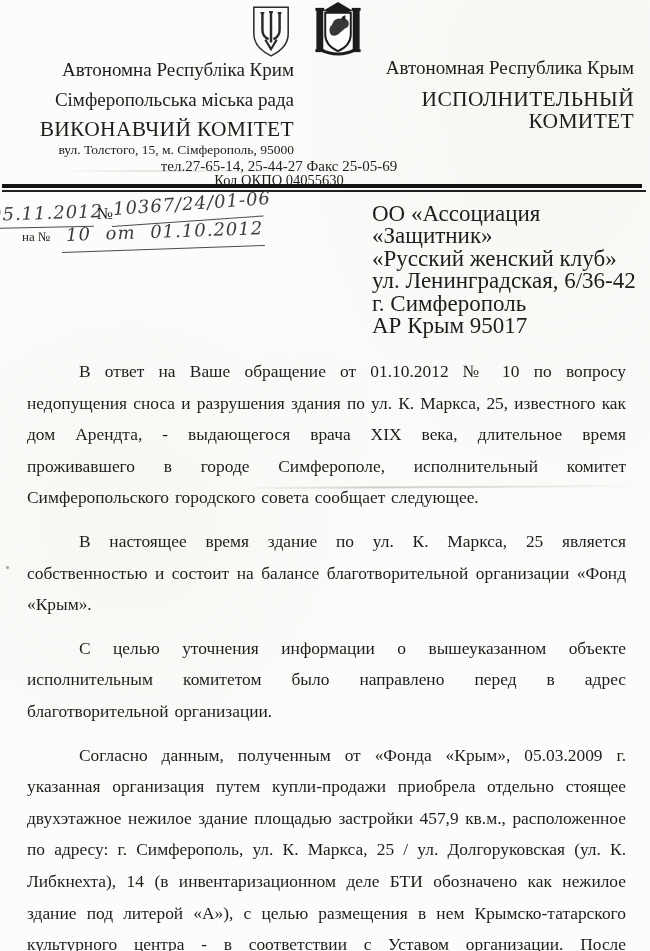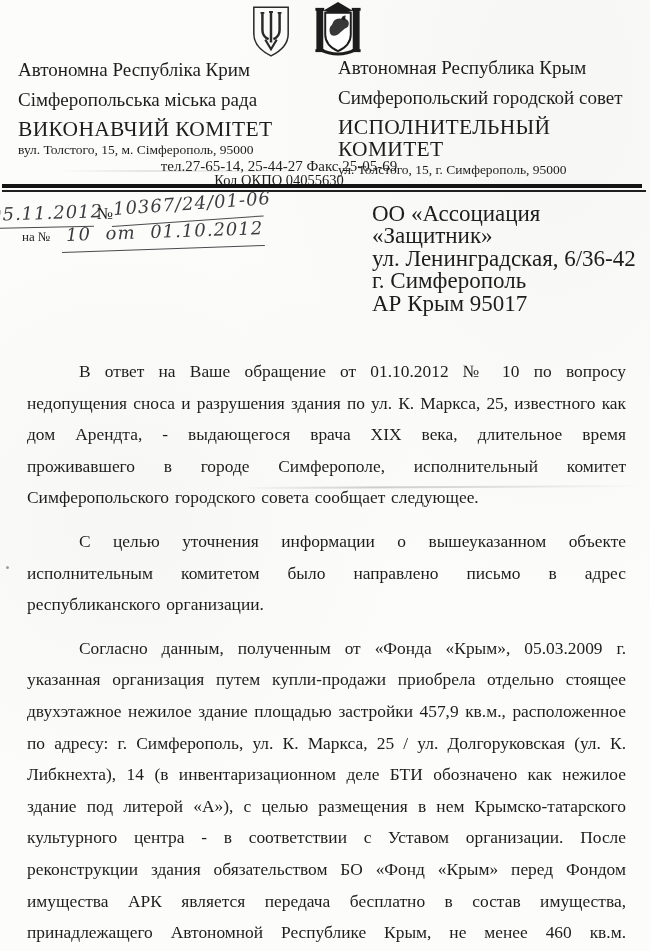--- a/index.html
+++ b/index.html
@@ -19,7 +19,7 @@
   .emblem{position:absolute;}
   .emblem-left{left:250px;top:5px;}
   .emblem-right{left:315px;top:1px;}
-  .hdr-col{position:absolute;text-align:left;}
+  .hdr-col{position:absolute;text-align:right;}
   .hdr-left{left:18px;top:60px;width:276px;}
   .hdr-right{left:338px;top:58px;width:296px;}
   .hdr-line1{font-size:19px;line-height:19px;margin-bottom:11px;}

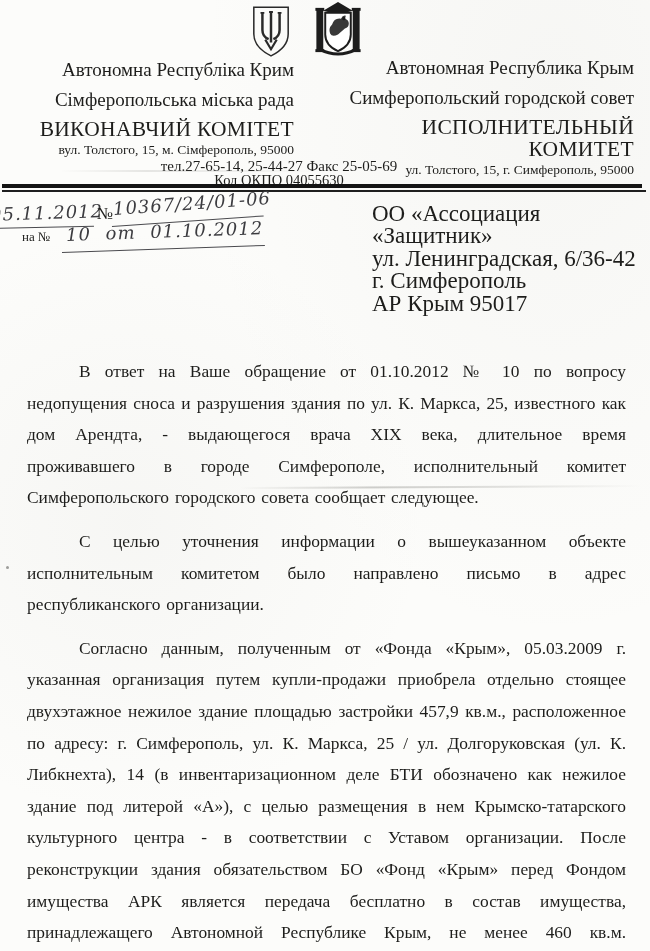--- a/index.html
+++ b/index.html
@@ -104,7 +104,6 @@
   </div>
   <div class="hdr-col hdr-right">
     <div class="hdr-line1">Автономная Республика Крым</div>
-    <div class="hdr-line2">Симферопольский городской совет</div>
     <div class="hdr-line3">ИСПОЛНИТЕЛЬНЫЙ КОМИТЕТ</div>
     <div class="hdr-line4">ул. Толстого, 15,  г. Симферополь,  95000</div>
   </div>

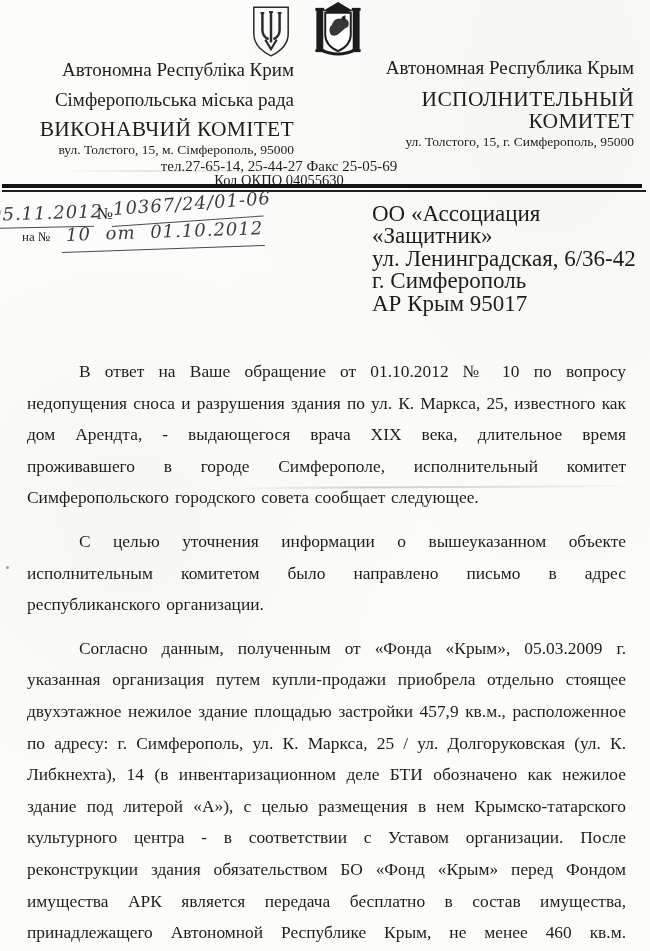--- a/index.html
+++ b/index.html
@@ -105,7 +105,6 @@
   <div class="hdr-col hdr-right">
     <div class="hdr-line1">Автономная Республика Крым</div>
     <div class="hdr-line3">ИСПОЛНИТЕЛЬНЫЙ КОМИТЕТ</div>
-    <div class="hdr-line4">ул. Толстого, 15,  г. Симферополь,  95000</div>
   </div>
   <div class="hdr-center hdr-phone">тел.27-65-14, 25-44-27  Факс 25-05-69</div>
   <div class="hdr-center hdr-okpo">Код ОКПО 04055630</div>

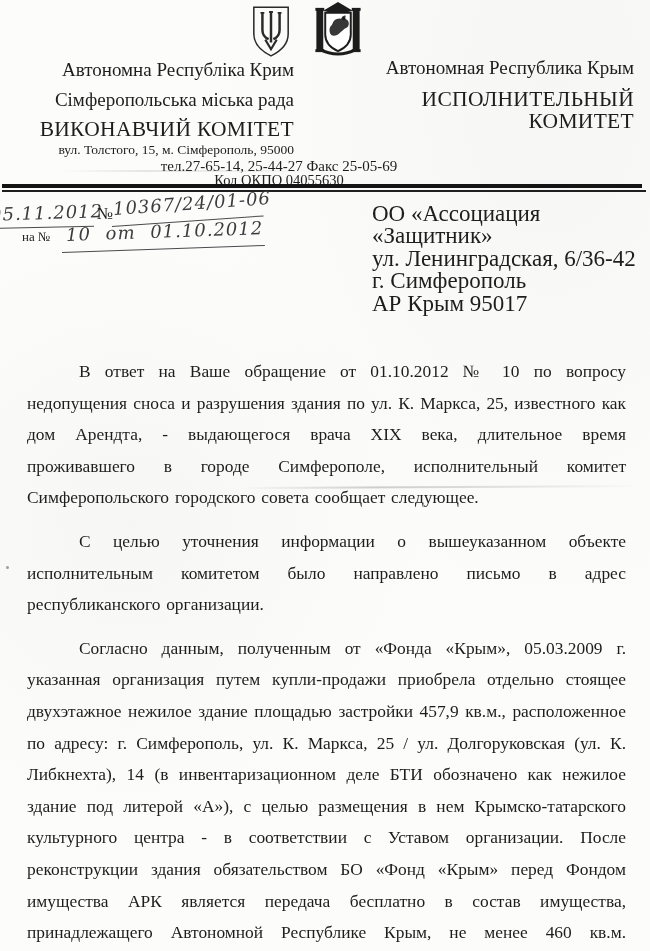--- a/index.html
+++ b/index.html
@@ -123,6 +123,7 @@
 
   <div class="recipient">
     <div>ОО «Ассоциация «Защитник»</div>
+    <div>«Русский женский клуб»</div>
     <div>ул. Ленинградская, 6/36-42</div>
     <div>г. Симферополь</div>
     <div>АР Крым 95017</div>

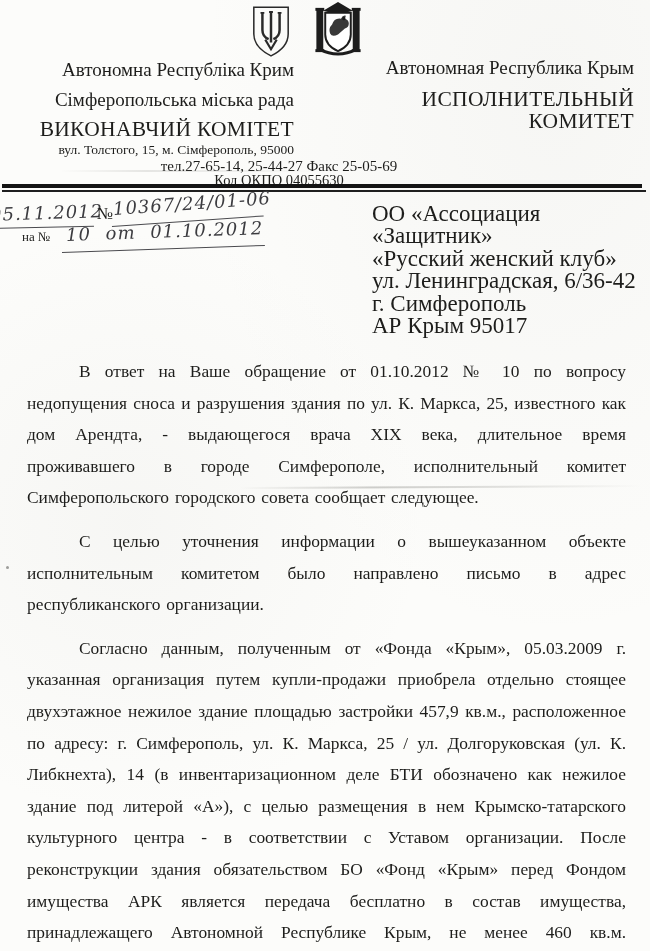--- a/index.html
+++ b/index.html
@@ -131,6 +131,7 @@
 
   <div class="body-text">
     <p>В ответ на Ваше обращение от 01.10.2012 № 10 по вопросу недопущения сноса и разрушения здания по ул. К. Маркса, 25, известного как дом Арендта, - выдающегося врача XIX века, длительное время проживавшего в городе Симферополе, исполнительный комитет Симферопольского городского совета сообщает следующее.</p>
+    <p>В настоящее время здание по ул. К. Маркса, 25 является собственностью и состоит на балансе благотворительной организации «Фонд «Крым».</p>
     <p>С целью уточнения информации о вышеуказанном объекте исполнительным комитетом было направлено письмо в адрес республиканского организации.</p>
     <p>Согласно данным, полученным от «Фонда «Крым», 05.03.2009 г. указанная организация путем купли-продажи приобрела отдельно стоящее двухэтажное нежилое здание площадью застройки 457,9 кв.м., расположенное по адресу: г. Симферополь, ул. К. Маркса, 25 / ул. Долгоруковская (ул. К. Либкнехта), 14 (в инвентаризационном деле БТИ обозначено как нежилое здание под литерой «А»), с целью размещения в нем Крымско-татарского культурного центра - в соответствии с Уставом организации. После реконструкции здания обязательством БО «Фонд «Крым» перед Фондом имущества АРК является передача бесплатно в состав имущества, принадлежащего Автономной Республике Крым, не менее 460 кв.м. помещений указанного здания для размещения Крымского республиканского учреждения «Крымско-татарский музей искусств».</p>
   </div>

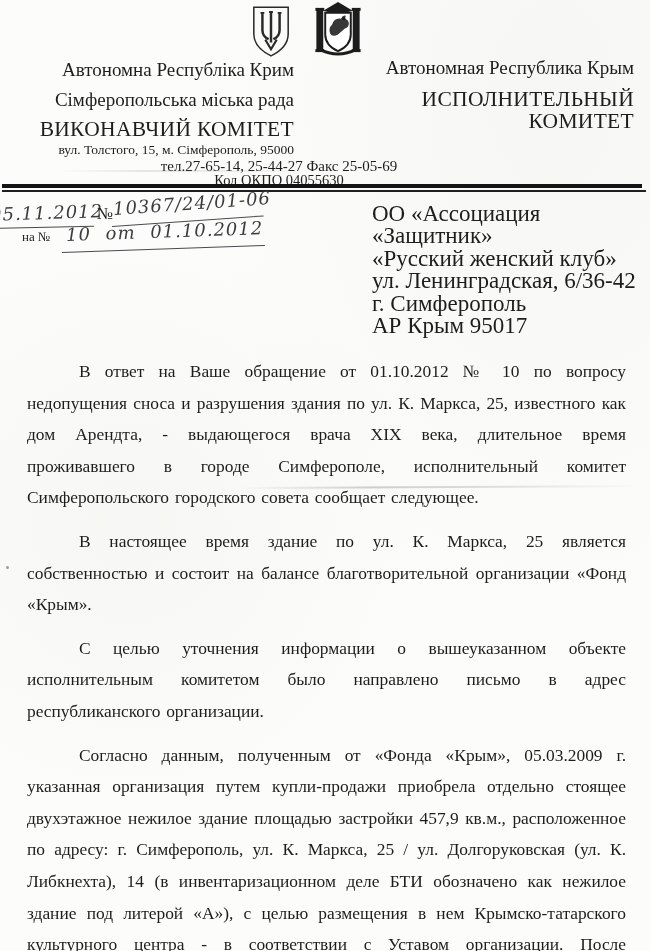--- a/index.html
+++ b/index.html
@@ -132,7 +132,7 @@
   <div class="body-text">
     <p>В ответ на Ваше обращение от 01.10.2012 № 10 по вопросу недопущения сноса и разрушения здания по ул. К. Маркса, 25, известного как дом Арендта, - выдающегося врача XIX века, длительное время проживавшего в городе Симферополе, исполнительный комитет Симферопольского городского совета сообщает следующее.</p>
     <p>В настоящее время здание по ул. К. Маркса, 25 является собственностью и состоит на балансе благотворительной организации «Фонд «Крым».</p>
-    <p>С целью уточнения информации о вышеуказанном объекте исполнительным комитетом было направлено письмо в адрес республиканского организации.</p>
+    <p>С целью уточнения информации о вышеуказанном объекте исполнительным комитетом было направлено перед в адрес благотворительной организации.</p>
     <p>Согласно данным, полученным от «Фонда «Крым», 05.03.2009 г. указанная организация путем купли-продажи приобрела отдельно стоящее двухэтажное нежилое здание площадью застройки 457,9 кв.м., расположенное по адресу: г. Симферополь, ул. К. Маркса, 25 / ул. Долгоруковская (ул. К. Либкнехта), 14 (в инвентаризационном деле БТИ обозначено как нежилое здание под литерой «А»), с целью размещения в нем Крымско-татарского культурного центра - в соответствии с Уставом организации. После реконструкции здания обязательством БО «Фонд «Крым» перед Фондом имущества АРК является передача бесплатно в состав имущества, принадлежащего Автономной Республике Крым, не менее 460 кв.м. помещений указанного здания для размещения Крымского республиканского учреждения «Крымско-татарский музей искусств».</p>
   </div>
 

